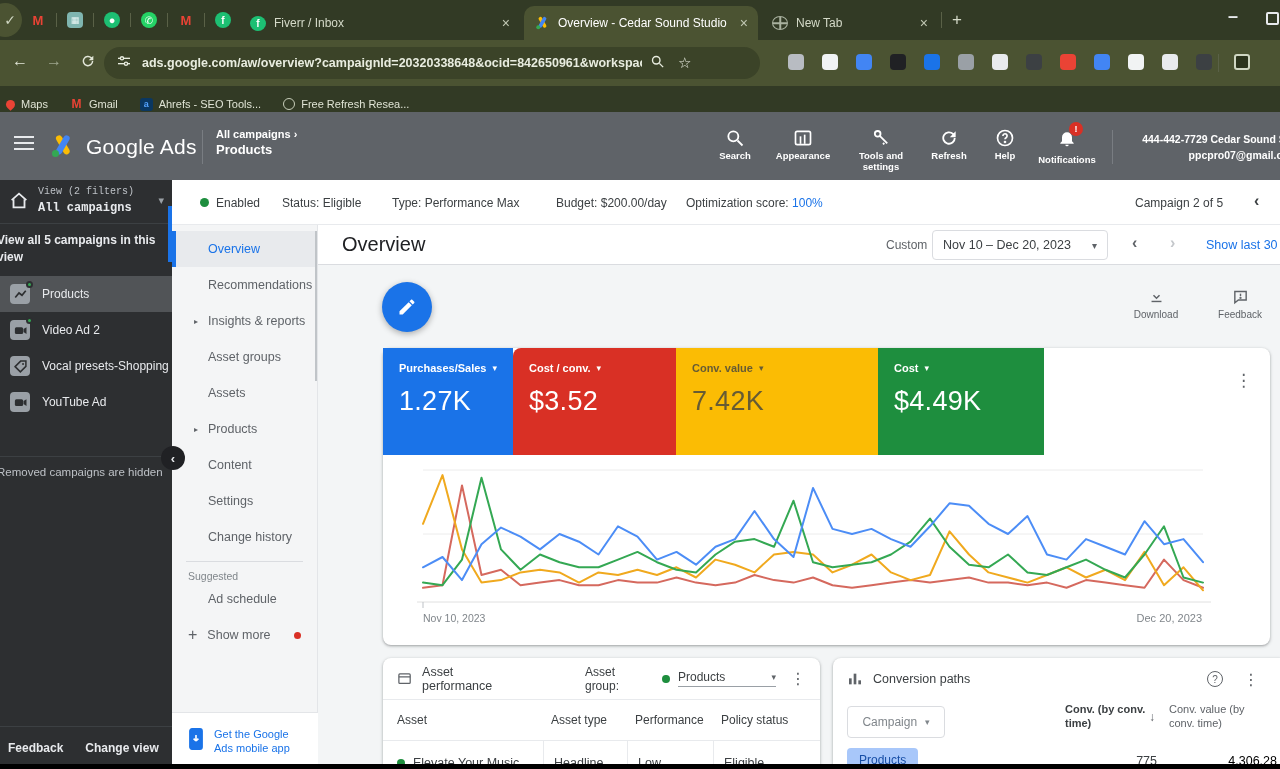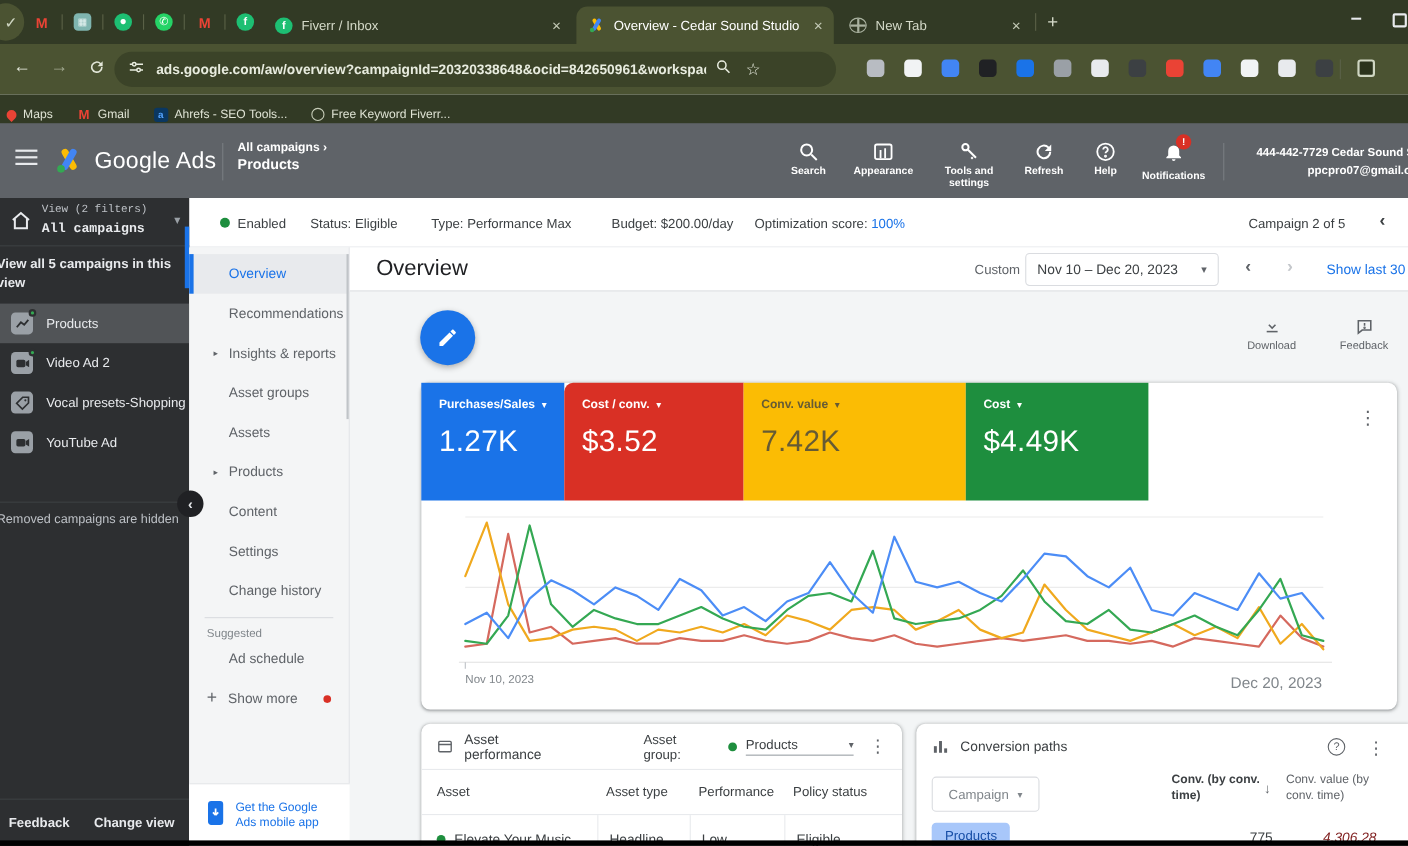--- a/index.html
+++ b/index.html
@@ -300,7 +300,7 @@
       </span>
     <span class="bm">
         <span class="bi bglobe"></span>
-        <span>Free Keyword Fiverr...</span>
+        <span>Free Refresh Resea...</span>
       </span>
   </div>
 

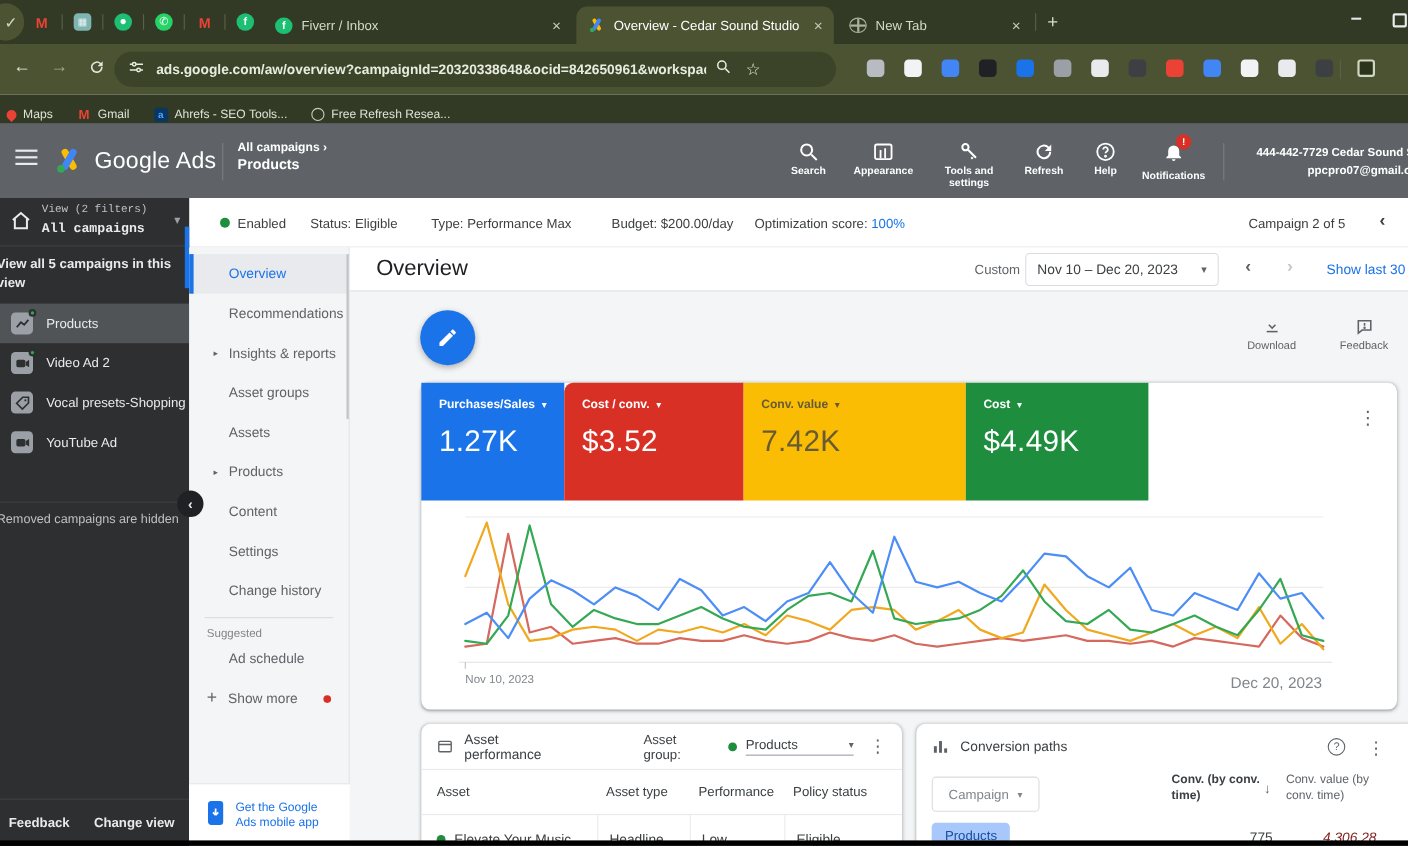--- a/index.html
+++ b/index.html
@@ -152,7 +152,7 @@
   .panel-kebab{position:absolute;right:18px;top:22px;font-size:17px;color:#5f6368;letter-spacing:0;}
   #chart-svg{position:absolute;left:34px;top:108px;}
   .ax-left{position:absolute;left:40px;top:264px;font-size:10.5px;color:#80868b;text-align:center;}
-  .ax-right{position:absolute;right:68px;top:264px;font-size:14px;color:#80868b;}
+  .ax-right{position:absolute;right:68px;top:264px;font-size:11px;color:#80868b;}
 
   
   .asset-panel{position:absolute;left:383px;top:658px;width:437px;height:111px;border-radius:8px 8px 0 0;overflow:hidden;}

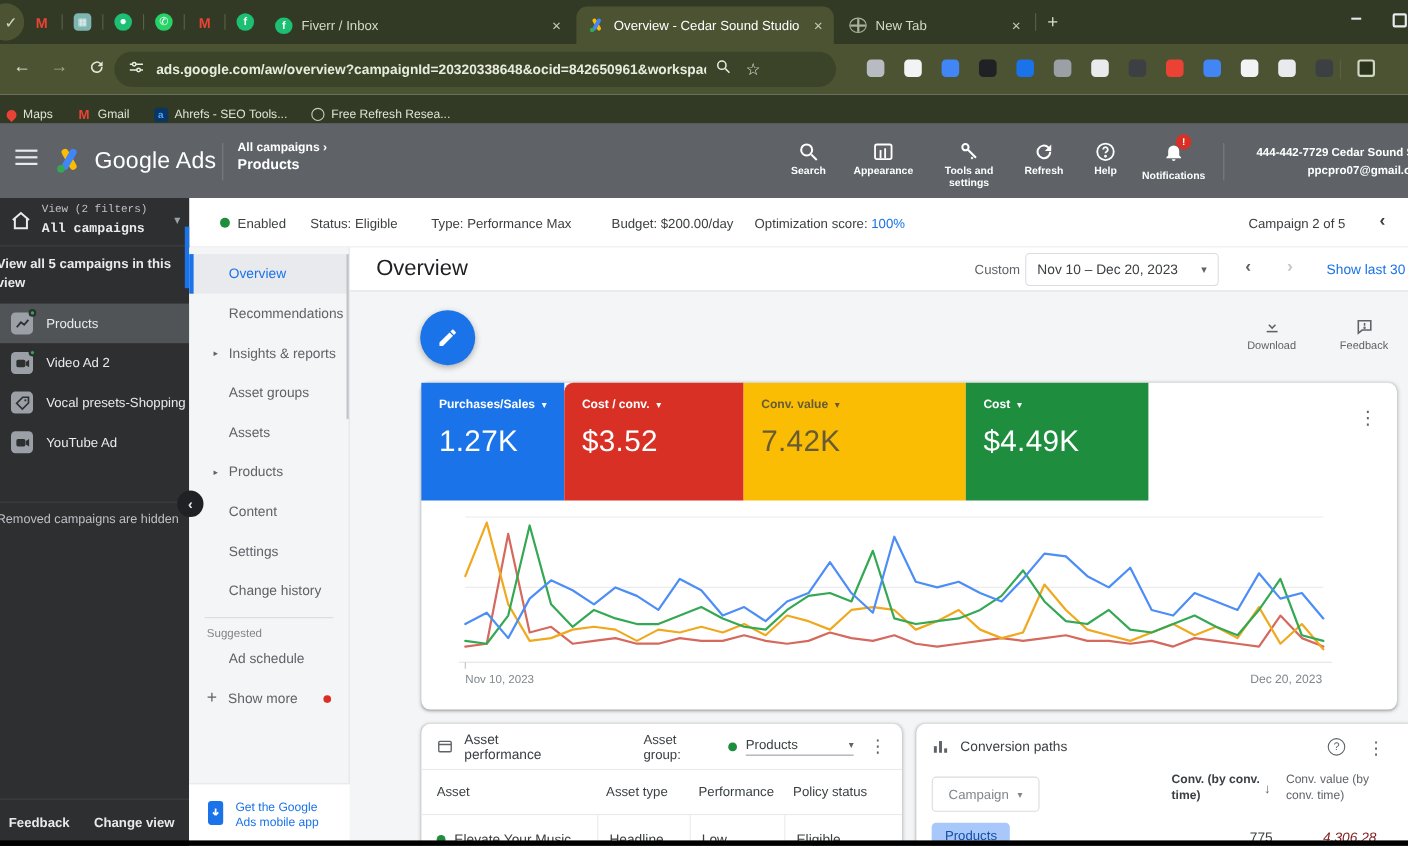--- a/index.html
+++ b/index.html
@@ -190,7 +190,7 @@
   .cp-row{position:absolute;left:0;top:88px;width:447px;height:30px;}
   .cp-chip{position:absolute;left:14px;top:2px;background:#a8c7fa;color:#174ea6;font-size:12px;border-radius:4px;padding:5px 12px;}
   .cp-v1{position:absolute;left:240px;top:8px;width:84px;text-align:right;font-size:12.5px;color:#3c4043;}
-  .cp-v2{position:absolute;left:344px;top:8px;width:100px;text-align:center;font-size:12.5px;color:#7f1d1d;font-style:italic;}
+  .cp-v2{position:absolute;left:344px;top:8px;width:100px;text-align:right;font-size:12.5px;color:#000000;}
 
   .black-strip{position:absolute;left:0;top:764px;width:1280px;height:5px;background:#000;z-index:40;}
 </style>

